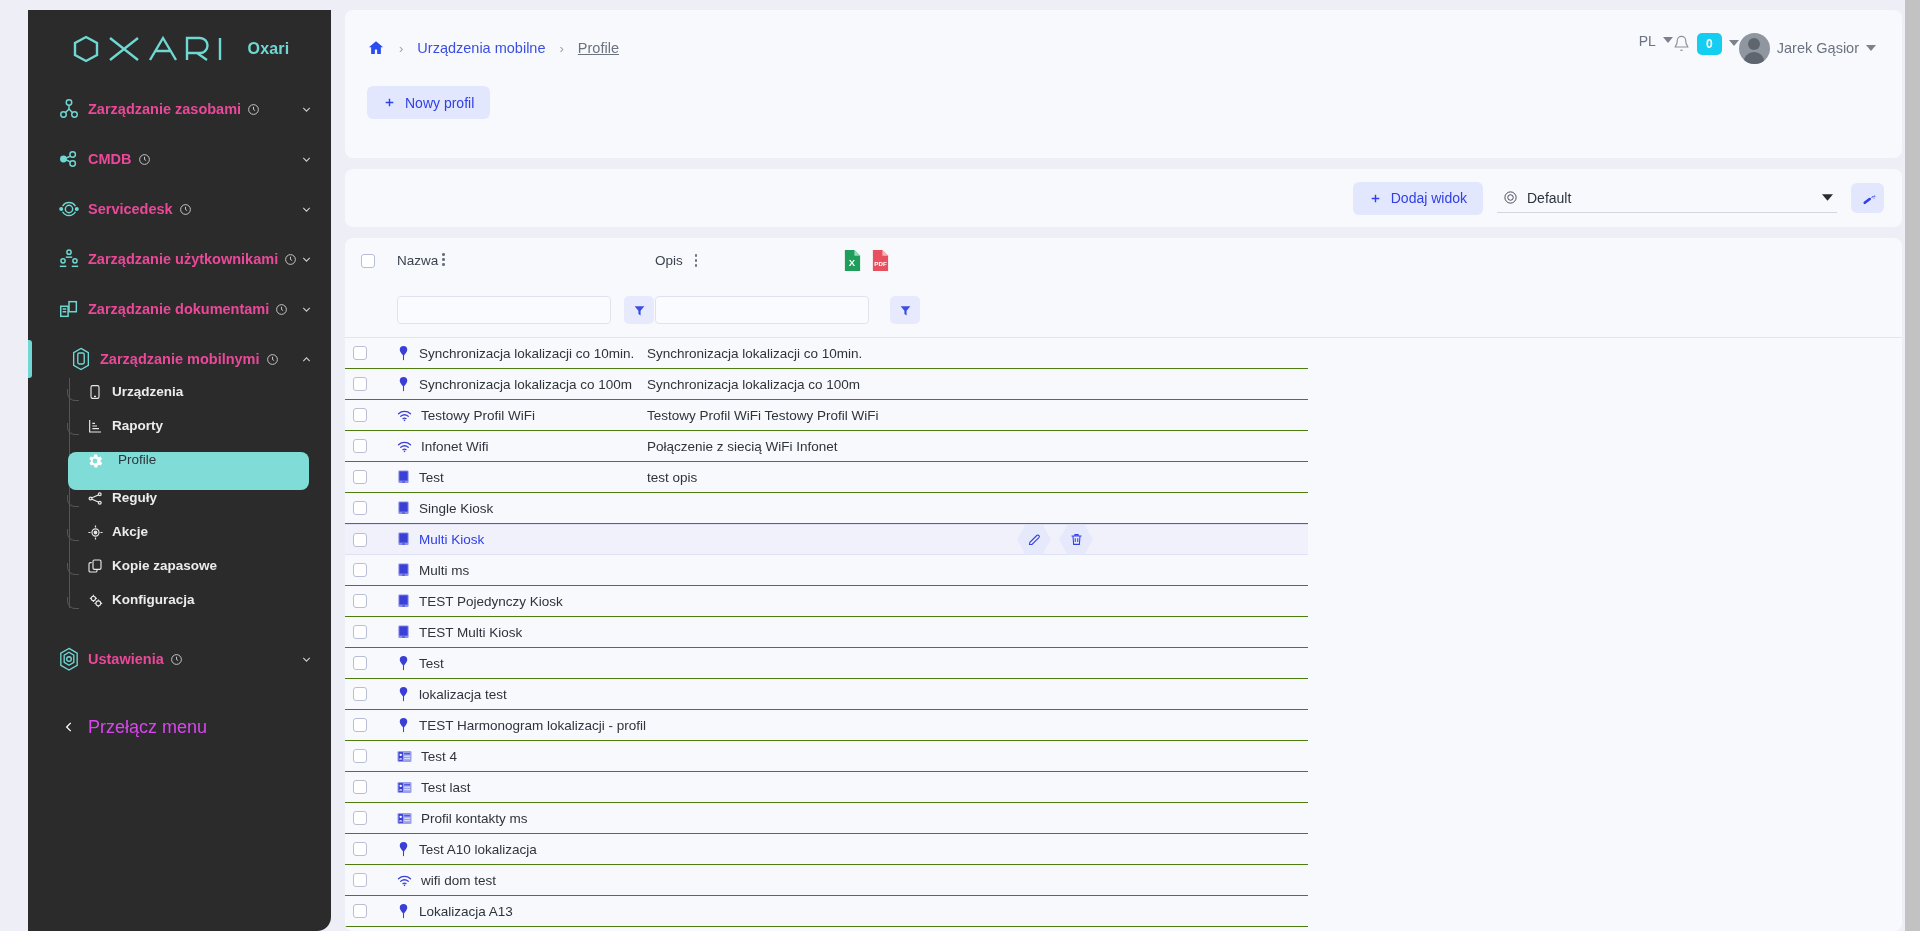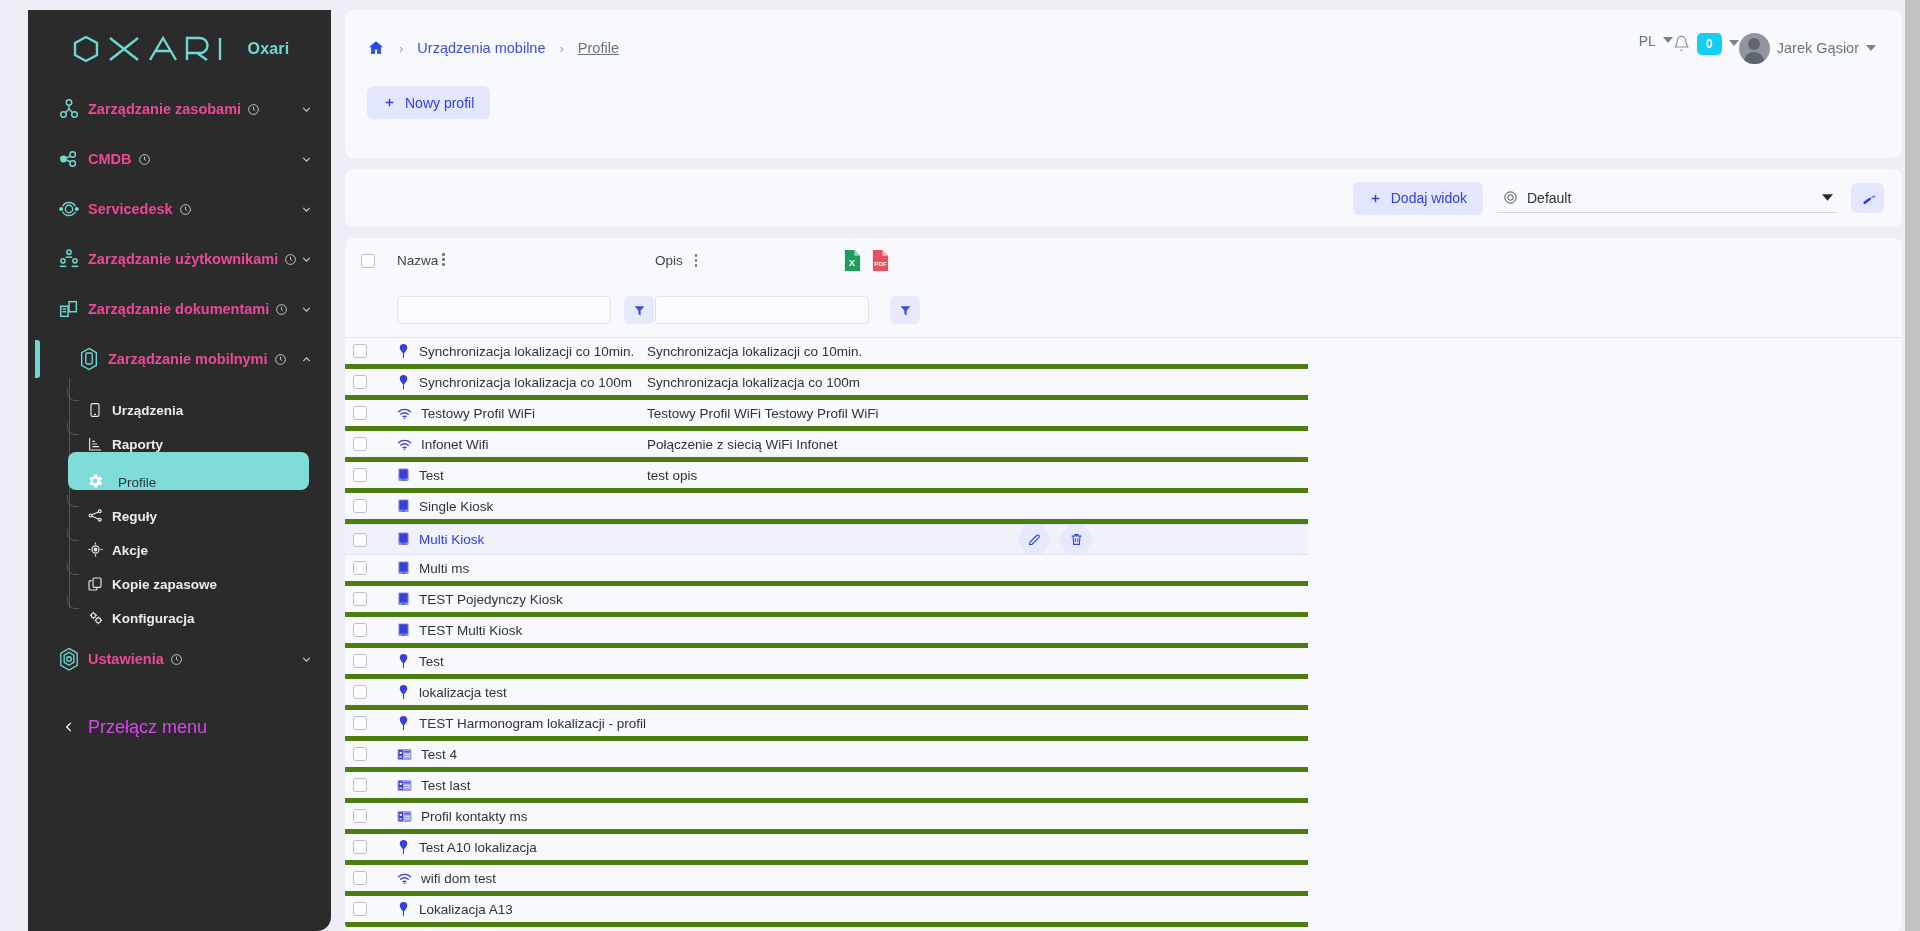--- a/index.html
+++ b/index.html
@@ -326,7 +326,7 @@
         </span>
       </div>
 
-      <div class="nav-item active-parent" style="padding-left:34px;margin-left:8px;">
+      <div class="nav-item active-parent" style="padding-left:34px;">
         <span class="ico">
           <svg width="22" height="24" viewBox="0 0 24 26" fill="none" stroke="#6fd8d2" stroke-width="1.5">
             <path d="M12 1.5 L20 6 L20 20 L12 24.5 L4 20 L4 6 Z"></path>

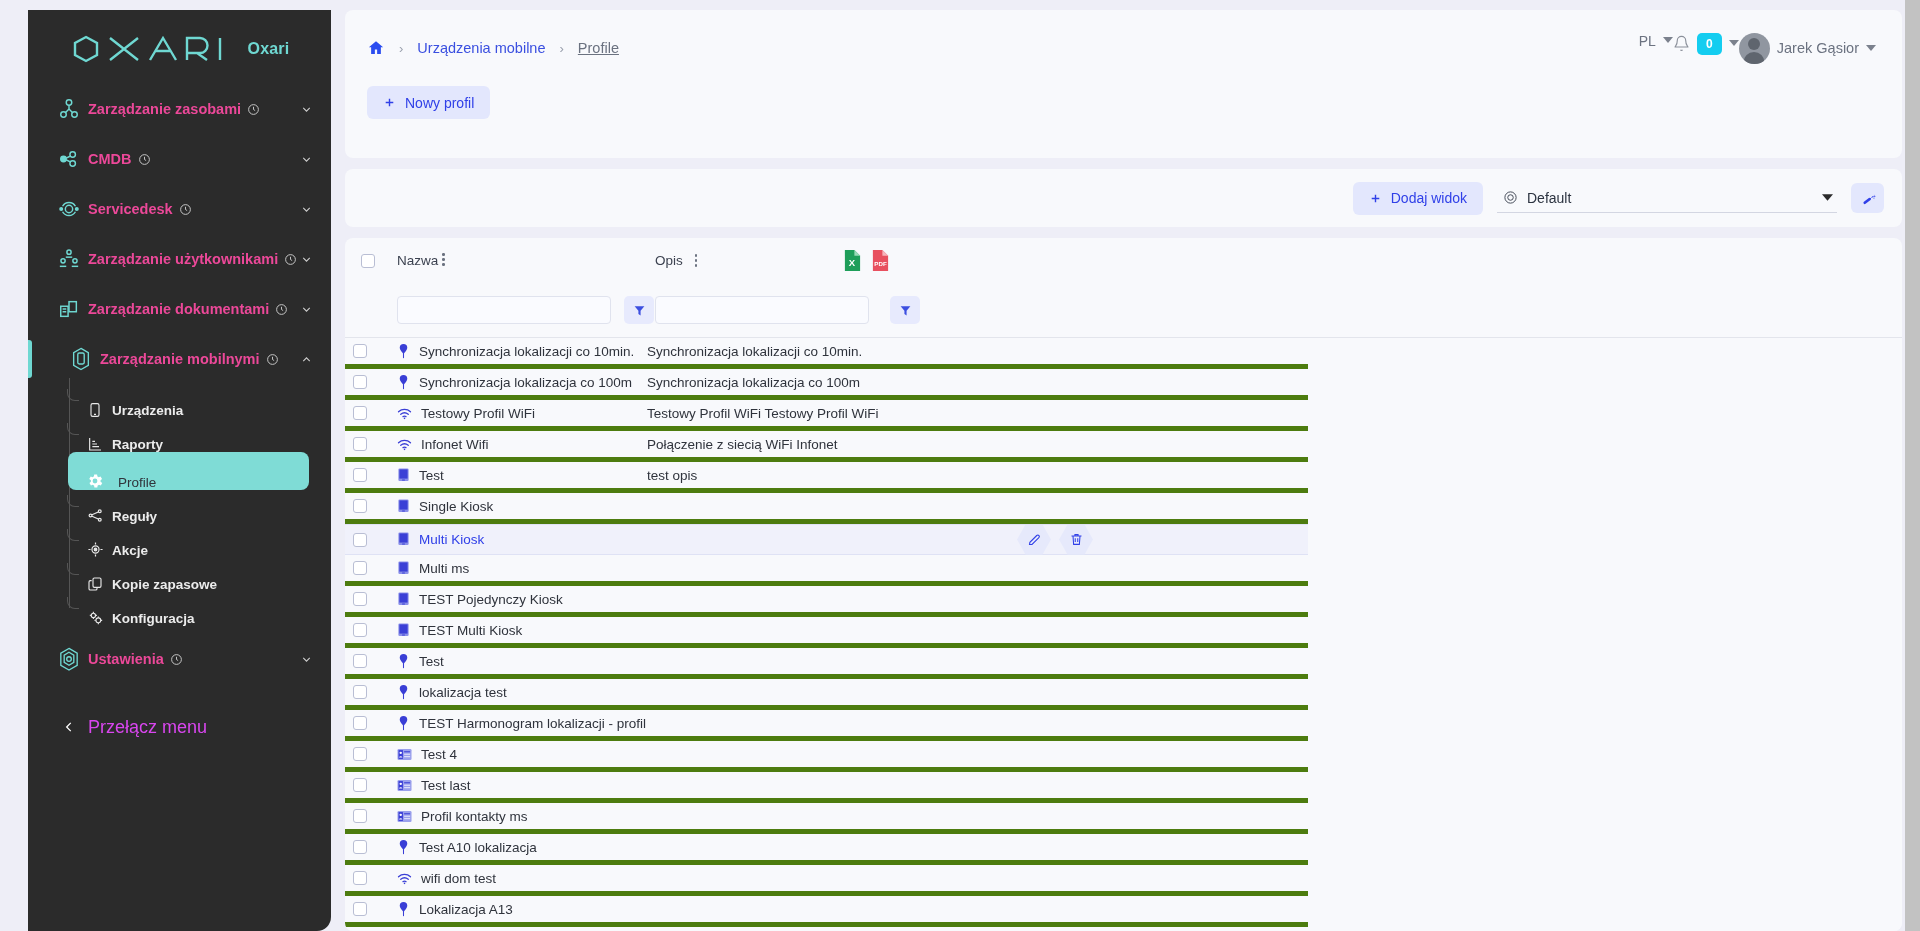--- a/index.html
+++ b/index.html
@@ -146,7 +146,7 @@
   .tbody { flex:1; overflow:hidden; background:#f8f9fc; }
   .trow {
     display:flex; align-items:center; height: 31px;
-    border-bottom: 5px solid #4d7c0f;
+    border-bottom: 1px solid #4d7c0f;
     width: 963px;
     position: relative;
   }

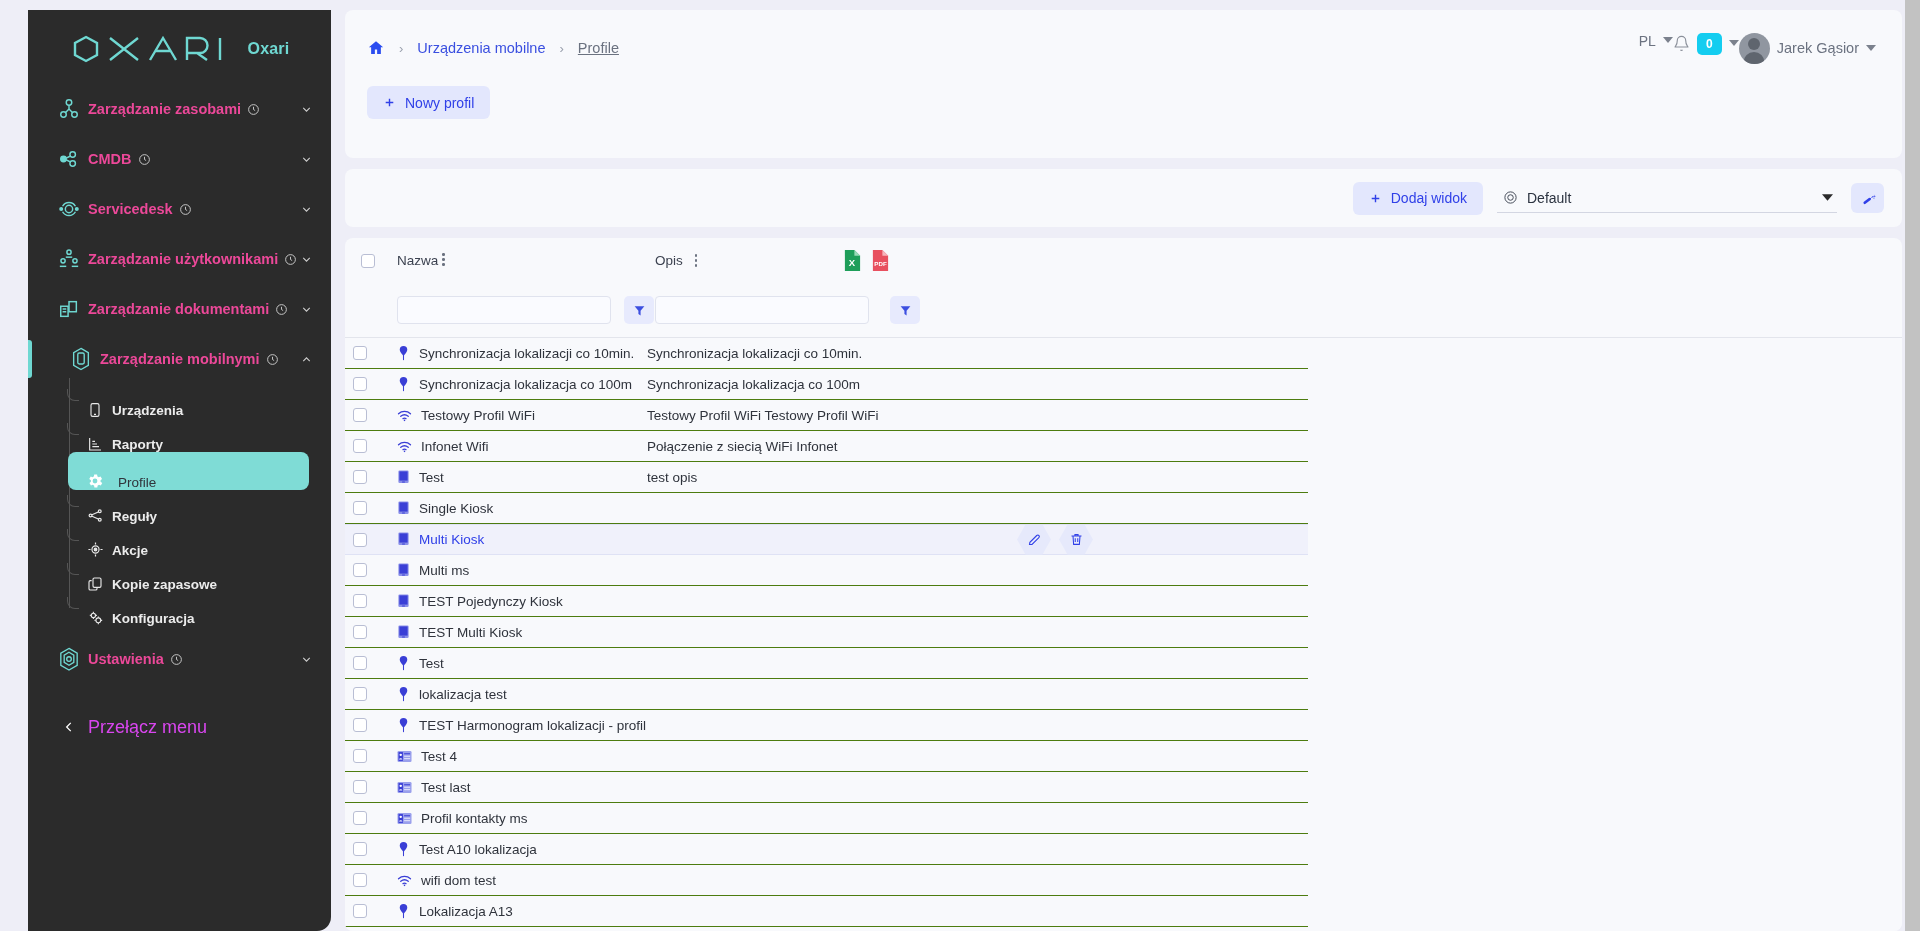--- a/index.html
+++ b/index.html
@@ -53,7 +53,7 @@
     content:""; position:absolute; left: 41px; top: -6px; bottom: 18px; width:1px; background:#555;
   }
   .sub-item {
-    display:flex; align-items:flex-end; height: 34px;
+    display:flex; align-items:flex-start; height: 34px;
     margin: 0 22px 0 40px; padding-left: 10px;
     border-radius: 8px; cursor: pointer; position: relative;
   }

